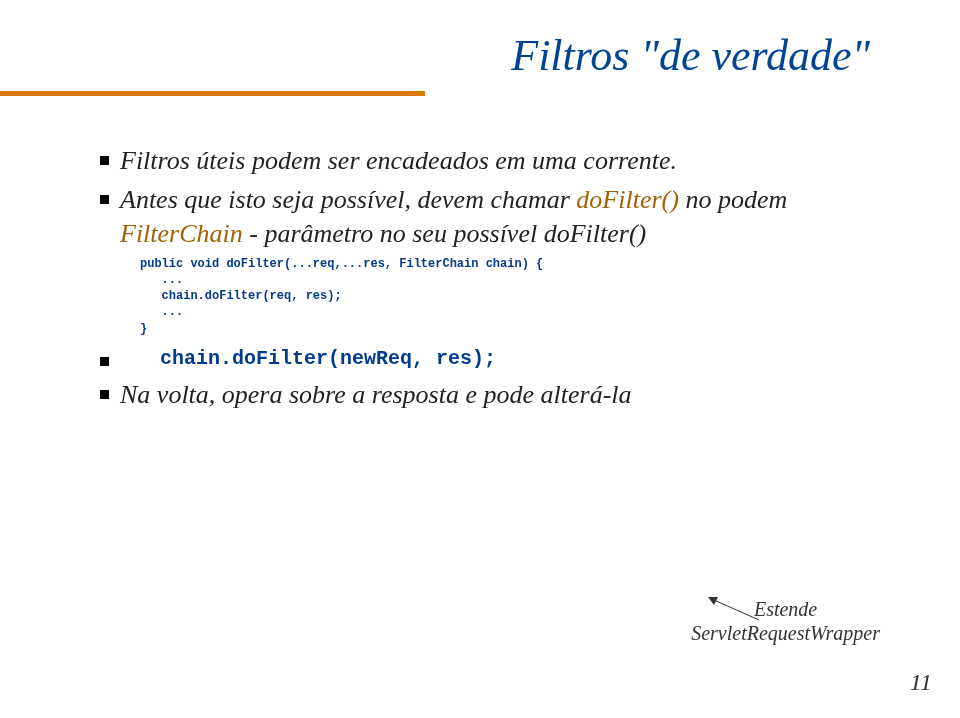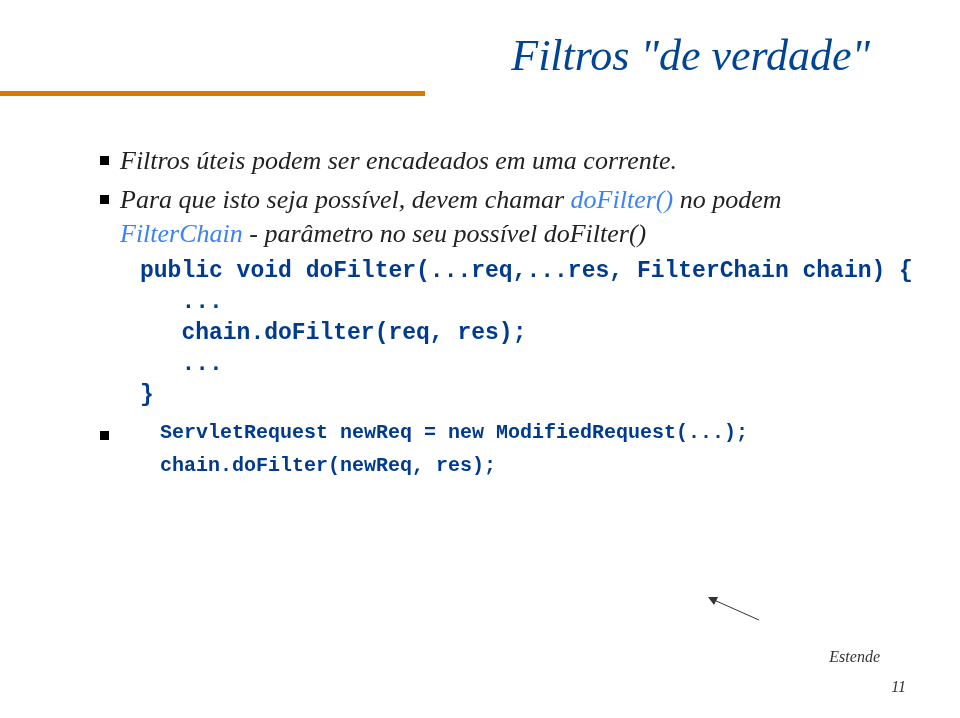--- a/index.html
+++ b/index.html
@@ -33,7 +33,7 @@
       <li>Filtros úteis podem ser encadeados em uma corrente.</li>
 
       <li>
-        <span>Para que isto seja possível, devem chamar </span><span class="blue">doFilter()</span><span> no podem </span><span class="blue">FilterChain</span><span> - parâmetro no seu possível doFilter()</span>
+        <span>Antes que isto seja possível, devem chamar </span><span class="blue">doFilter()</span><span> no podem </span><span class="blue">FilterChain</span><span> - parâmetro no seu possível doFilter()</span>
         <div class="code-block">public void doFilter(...req,...res, FilterChain chain) {
    ...
    chain.doFilter(req, res);

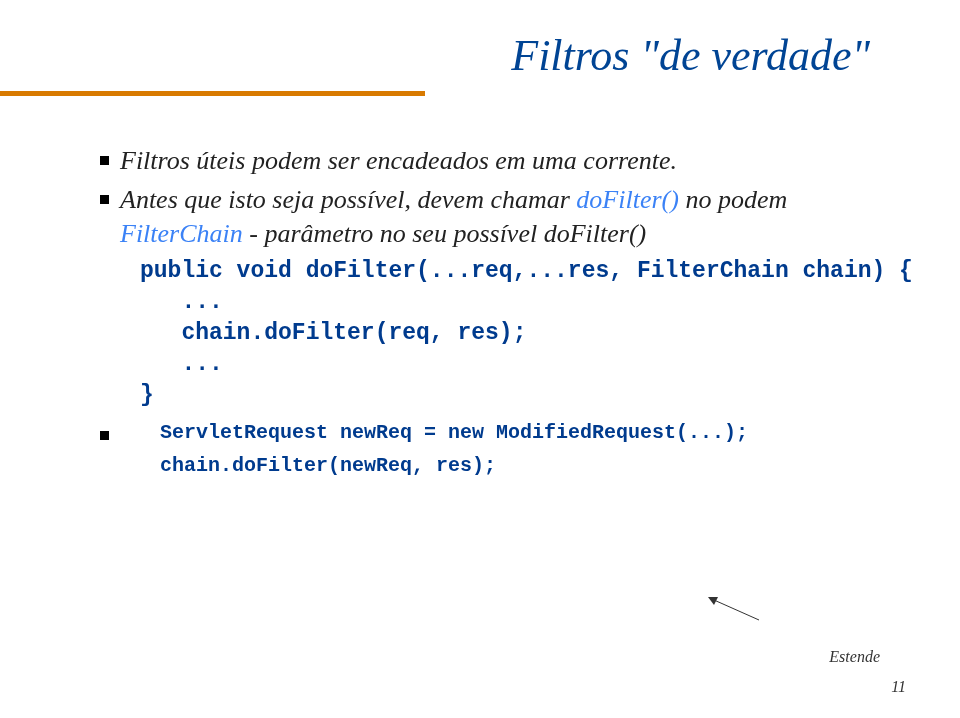--- a/index.html
+++ b/index.html
@@ -12,7 +12,7 @@
   ul.top { list-style: none; }
   ul.top > li { position: relative; padding-left: 20px; font-size: 26px; color: #222; font-style: italic; line-height: 1.28; margin-bottom: 6px; }
   ul.top > li::before { content: ""; position: absolute; left: 0; top: 12px; width: 9px; height: 9px; background: #000; }
-  .blue { color: #3b82f6; text-align: center; }
+  .blue { color: #a16207; text-align: center; }
   .code-block { font-family: "Courier New", monospace; font-style: normal; font-weight: bold; font-size: 23px; color: #003b8e; margin: 6px 0 8px 20px; line-height: 1.35; white-space: pre; }
   .code-inline { font-family: "Courier New", monospace; font-style: normal; font-weight: bold; font-size: 20px; color: #003b8e; margin: 2px 0 6px 40px; line-height: 1.35; white-space: pre; }
   .note-box { position: absolute; right: 80px; bottom: 52px; font-style: italic; font-size: 16px; color: #333; text-align: center; line-height: 1.2; }

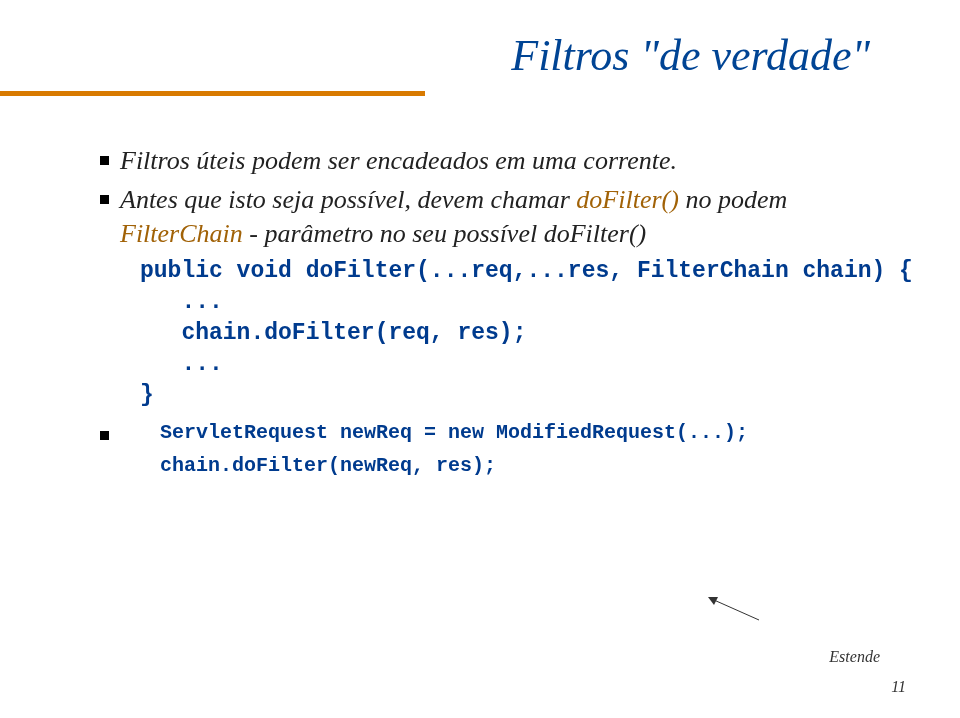--- a/index.html
+++ b/index.html
@@ -13,7 +13,7 @@
   ul.top > li { position: relative; padding-left: 20px; font-size: 26px; color: #222; font-style: italic; line-height: 1.28; margin-bottom: 6px; }
   ul.top > li::before { content: ""; position: absolute; left: 0; top: 12px; width: 9px; height: 9px; background: #000; }
   .blue { color: #a16207; text-align: center; }
-  .code-block { font-family: "Courier New", monospace; font-style: normal; font-weight: bold; font-size: 23px; color: #003b8e; margin: 6px 0 8px 20px; line-height: 1.35; white-space: pre; }
+  .code-block { font-family: "Courier New", monospace; font-style: normal; font-weight: bold; font-size: 12px; color: #003b8e; margin: 6px 0 8px 20px; line-height: 1.35; white-space: pre; }
   .code-inline { font-family: "Courier New", monospace; font-style: normal; font-weight: bold; font-size: 20px; color: #003b8e; margin: 2px 0 6px 40px; line-height: 1.35; white-space: pre; }
   .note-box { position: absolute; right: 80px; bottom: 52px; font-style: italic; font-size: 16px; color: #333; text-align: center; line-height: 1.2; }
   .arrow-svg { position: absolute; right: 196px; bottom: 94px; }

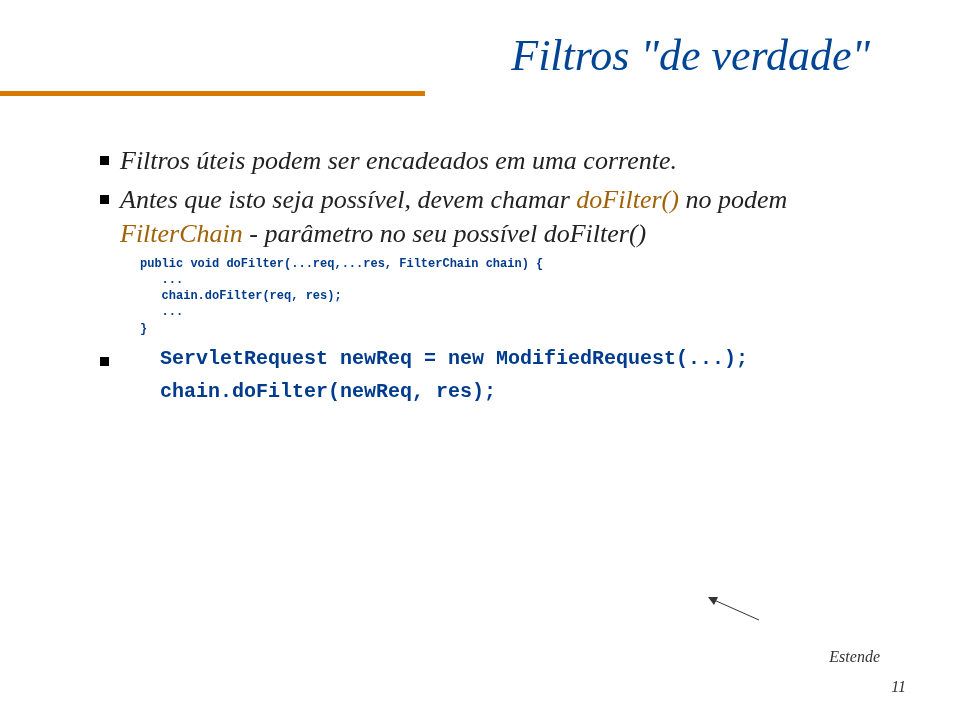--- a/index.html
+++ b/index.html
@@ -42,7 +42,6 @@
       </li>
 
       <li>
-        <div class="code-inline">ServletRequest newReq = new ModifiedRequest(...);</div>
         <div class="code-inline">chain.doFilter(newReq, res);</div>
       </li>
 

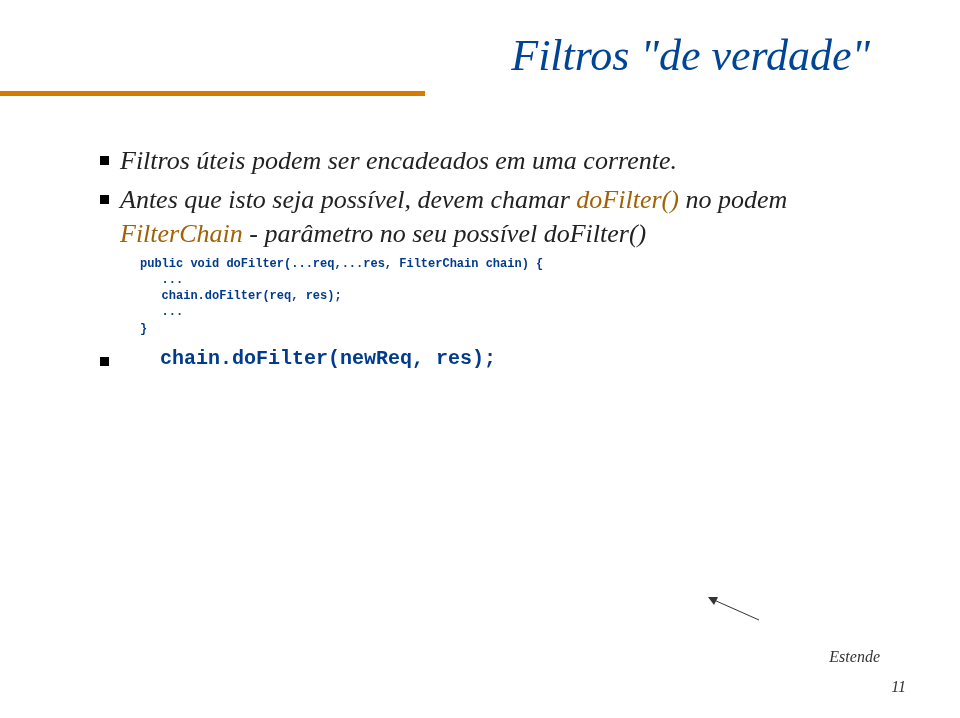--- a/index.html
+++ b/index.html
@@ -45,6 +45,7 @@
         <div class="code-inline">chain.doFilter(newReq, res);</div>
       </li>
 
+      <li>Na volta, opera sobre a resposta e pode alterá-la</li>
     </ul>
   </div>
 

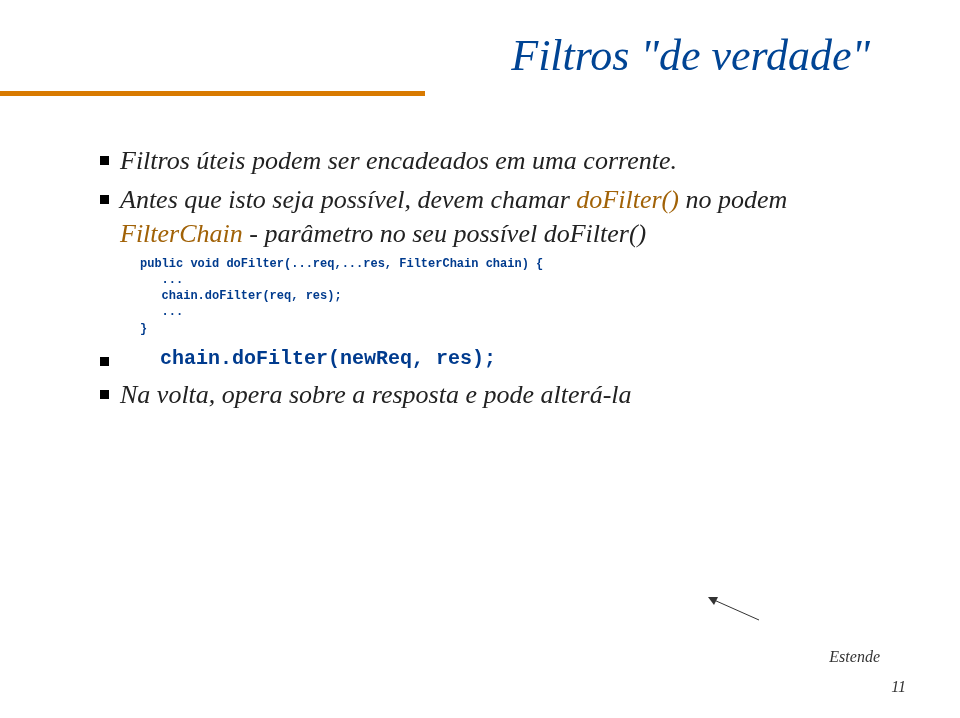--- a/index.html
+++ b/index.html
@@ -15,7 +15,7 @@
   .blue { color: #a16207; text-align: center; }
   .code-block { font-family: "Courier New", monospace; font-style: normal; font-weight: bold; font-size: 12px; color: #003b8e; margin: 6px 0 8px 20px; line-height: 1.35; white-space: pre; }
   .code-inline { font-family: "Courier New", monospace; font-style: normal; font-weight: bold; font-size: 20px; color: #003b8e; margin: 2px 0 6px 40px; line-height: 1.35; white-space: pre; }
-  .note-box { position: absolute; right: 80px; bottom: 52px; font-style: italic; font-size: 16px; color: #333; text-align: center; line-height: 1.2; }
+  .note-box { position: absolute; right: 80px; bottom: 73px; font-style: italic; font-size: 20px; color: #333; text-align: center; line-height: 1.2; }
   .arrow-svg { position: absolute; right: 196px; bottom: 94px; }
   .page-num { position: absolute; right: 54px; bottom: 22px; font-style: italic; font-size: 16px; color: #333; }
 </style>

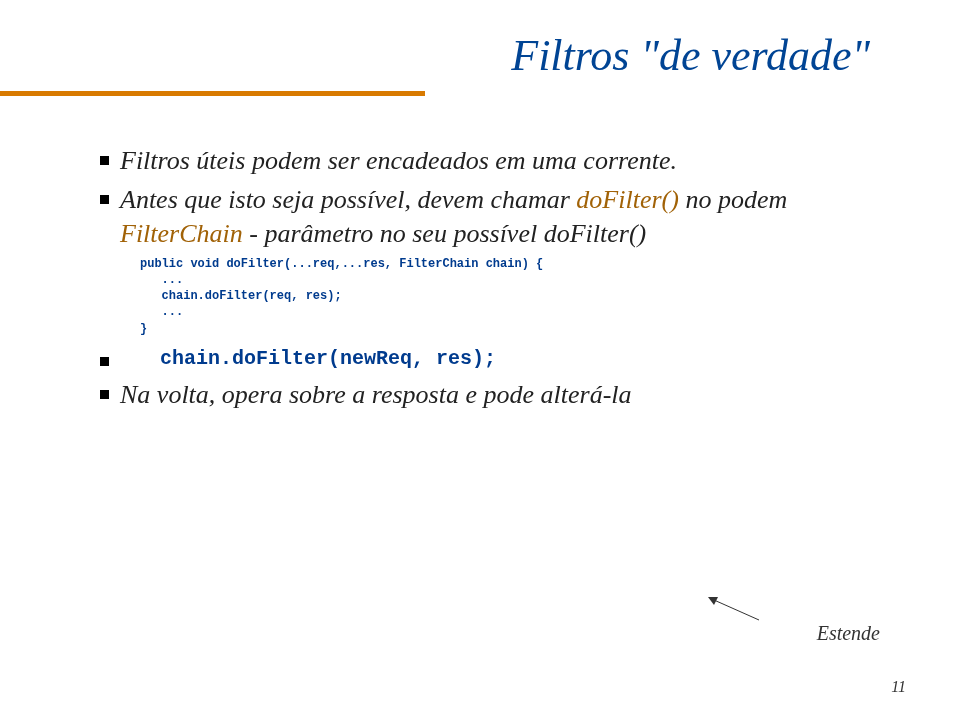--- a/index.html
+++ b/index.html
@@ -56,6 +56,7 @@
 
   <div class="note-box">
     <div>Estende</div>
+    <div>ServletRequestWrapper</div>
   </div>
 
   <div class="page-num">11</div>

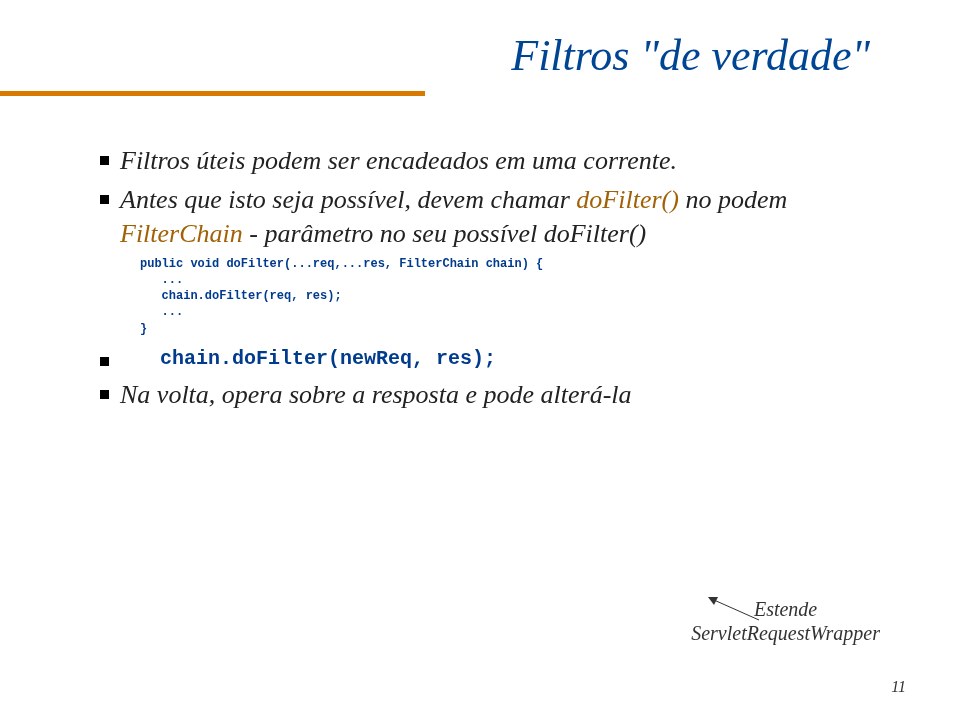--- a/index.html
+++ b/index.html
@@ -17,7 +17,7 @@
   .code-inline { font-family: "Courier New", monospace; font-style: normal; font-weight: bold; font-size: 20px; color: #003b8e; margin: 2px 0 6px 40px; line-height: 1.35; white-space: pre; }
   .note-box { position: absolute; right: 80px; bottom: 73px; font-style: italic; font-size: 20px; color: #333; text-align: center; line-height: 1.2; }
   .arrow-svg { position: absolute; right: 196px; bottom: 94px; }
-  .page-num { position: absolute; right: 54px; bottom: 22px; font-style: italic; font-size: 16px; color: #333; }
+  .page-num { position: absolute; right: 28px; bottom: 22px; font-style: italic; font-size: 24px; color: #333; }
 </style>
 </head>
 <body>

